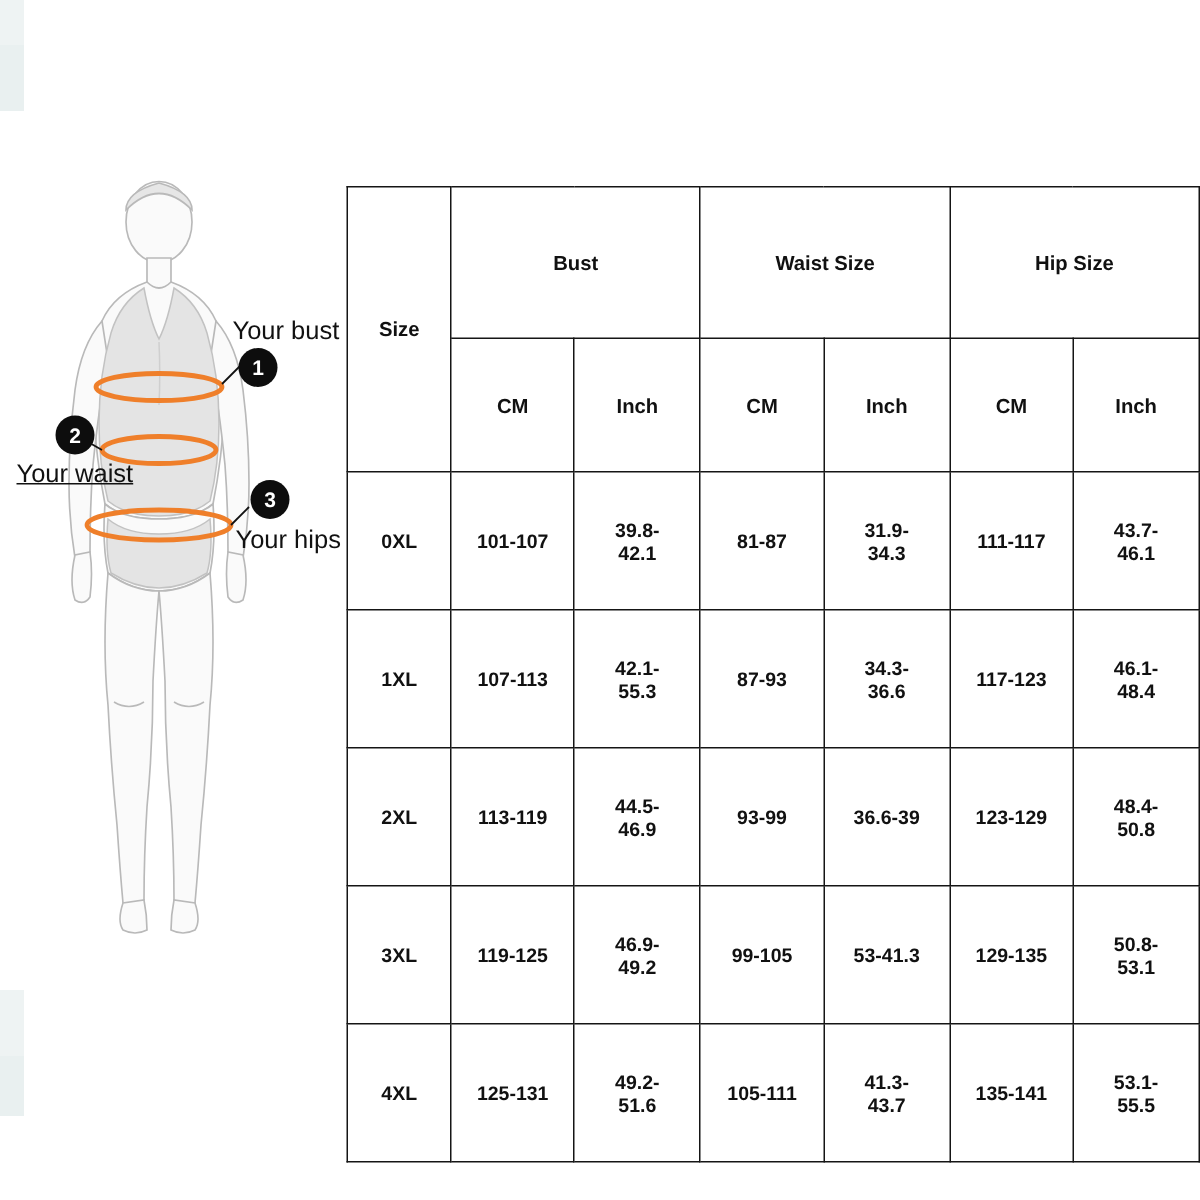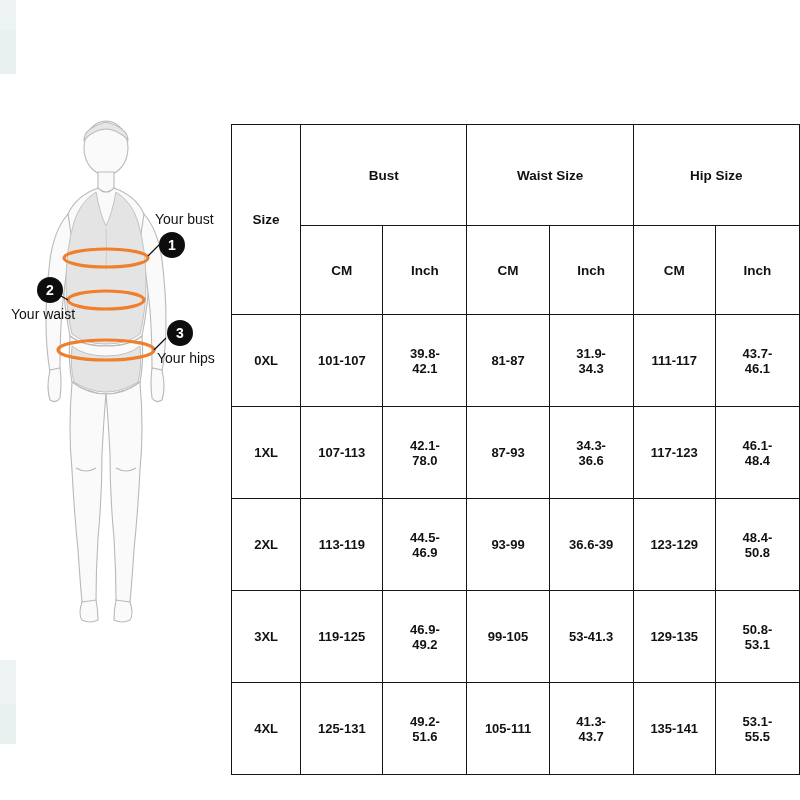--- a/index.html
+++ b/index.html
@@ -60,7 +60,7 @@
   }
   .callout-label {
     position: absolute;
-    font-size: 14px;
+    font-size: 17px;
     color: #111111;
     white-space: nowrap;
     font-family: "Liberation Sans", sans-serif;

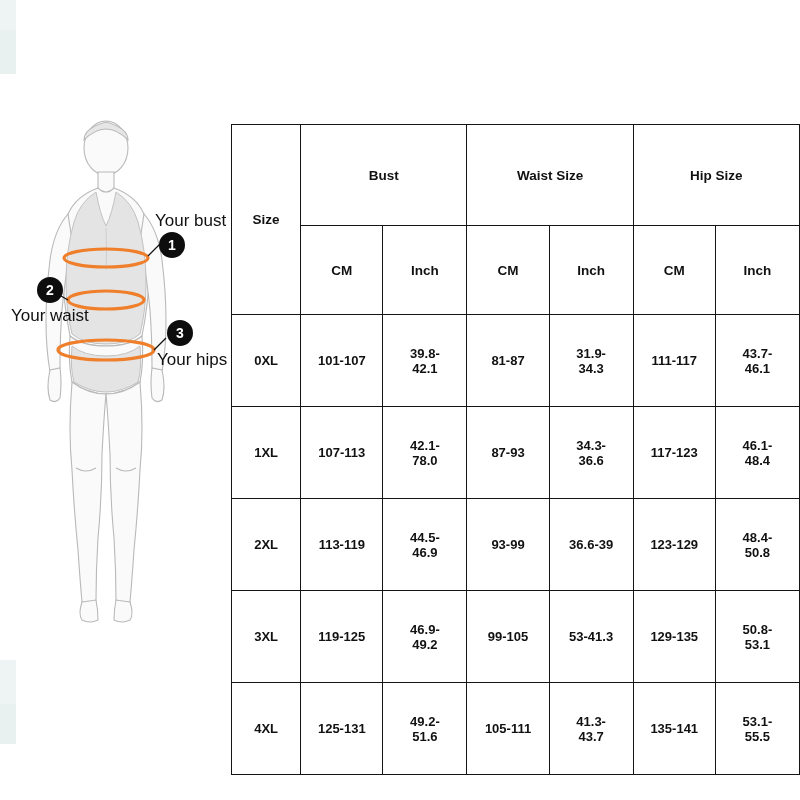--- a/index.html
+++ b/index.html
@@ -180,7 +180,7 @@
     <div class="callout-label" style="left:145px; top:101px;">Your bust</div>
 
     <div class="callout-num" style="left:27px; top:167px;">2</div>
-    <div class="callout-label" style="left:1px; top:196px;">Your waist</div>
+    <div class="callout-label" style="left:1px; top:196px;text-decoration:underline;">Your waist</div>
 
     <div class="callout-num" style="left:157px; top:210px;">3</div>
     <div class="callout-label" style="left:131px; top:240px;margin-left:16px;">Your hips</div>

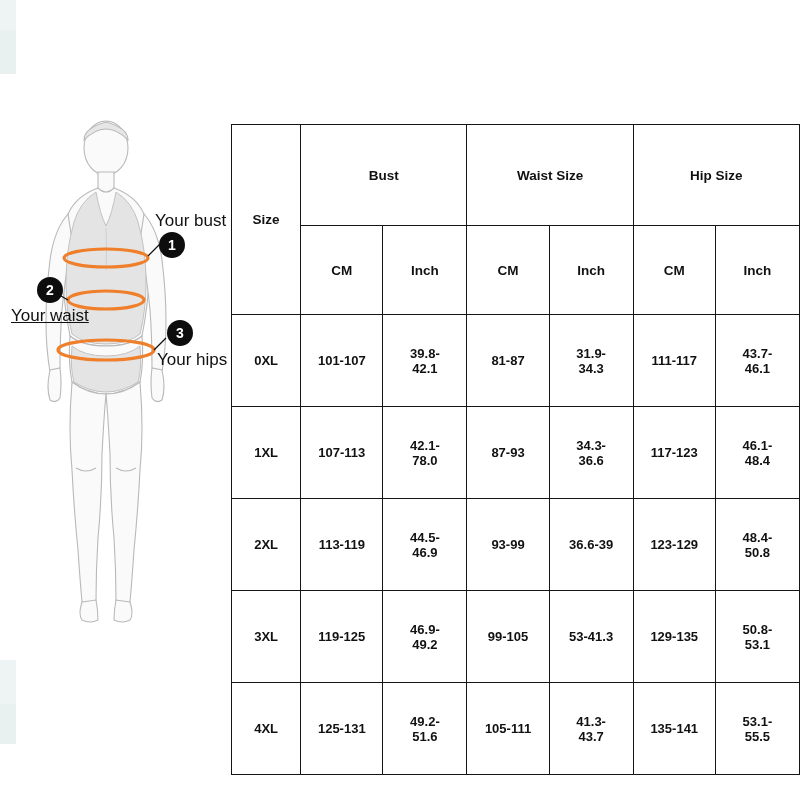--- a/index.html
+++ b/index.html
@@ -216,7 +216,7 @@
       <tr class="data-row">
         <td class="size-cell">1XL</td>
         <td>107-113</td>
-        <td>42.1-78.0</td>
+        <td>42.1-55.3</td>
         <td>87-93</td>
         <td>34.3-36.6</td>
         <td>117-123</td>

